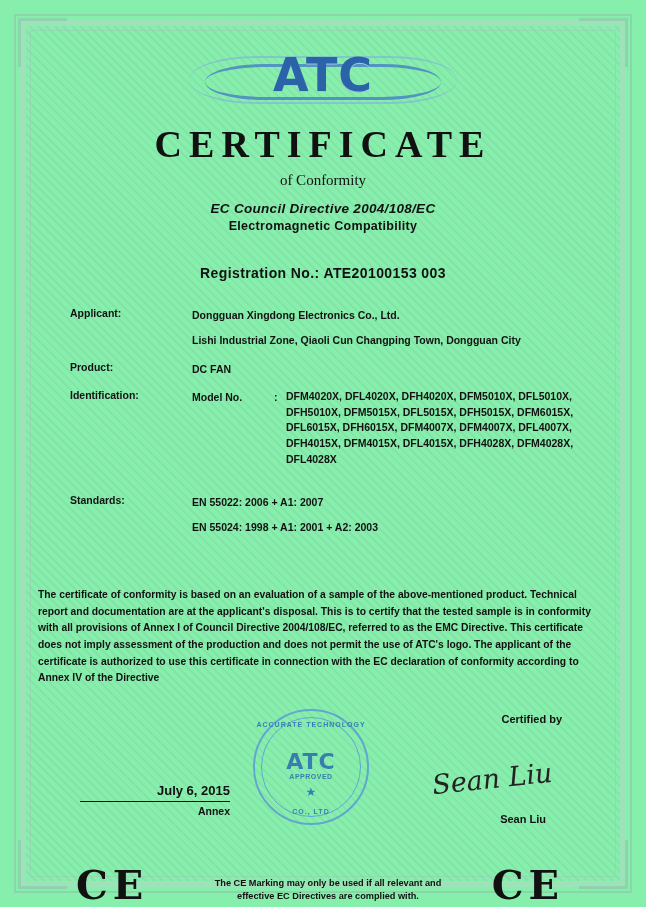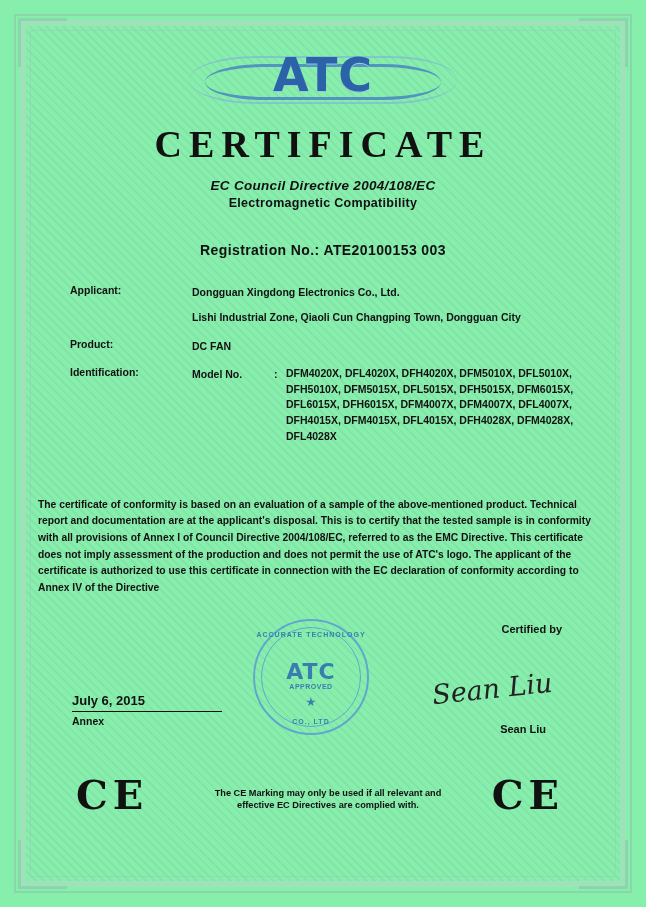--- a/index.html
+++ b/index.html
@@ -358,6 +358,7 @@
     </div>
 
     <div class="cert-title">CERTIFICATE</div>
+    <div class="cert-sub">of Conformity</div>
     <div class="cert-directive">EC Council Directive 2004/108/EC</div>
     <div class="cert-directive2">Electromagnetic Compatibility</div>
     <div class="reg-no">Registration No.: ATE20100153 003</div>

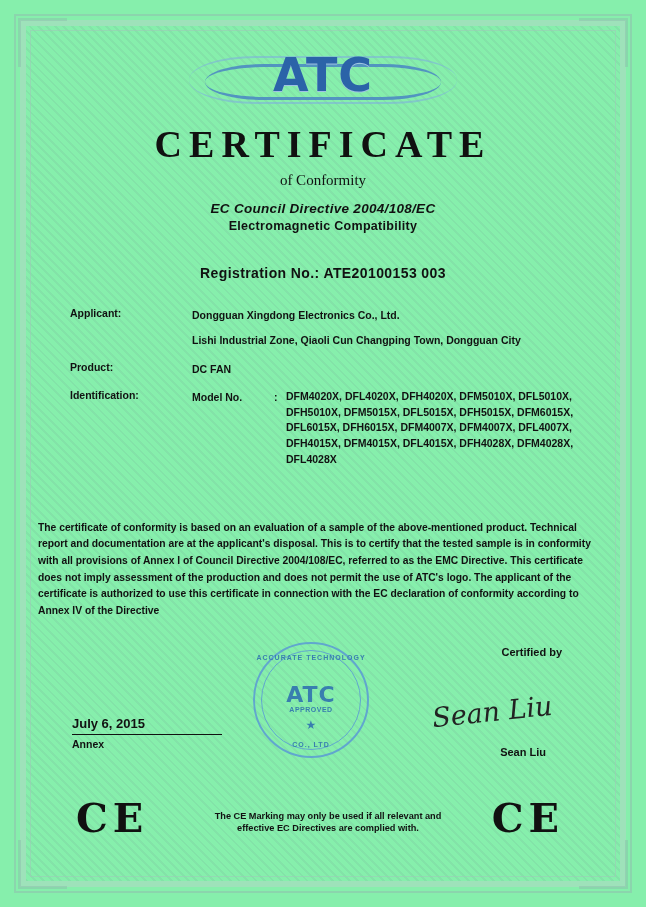--- a/index.html
+++ b/index.html
@@ -389,6 +389,13 @@
         </div>
       </div>
 
+      <div class="row" style="margin-top:26px;">
+        <div class="lbl">Standards:</div>
+        <div class="val">
+          <div>EN 55022: 2006 + A1: 2007</div>
+          <div class="std-line2">EN 55024: 1998 + A1: 2001 + A2: 2003</div>
+        </div>
+      </div>
 
     </div>
 

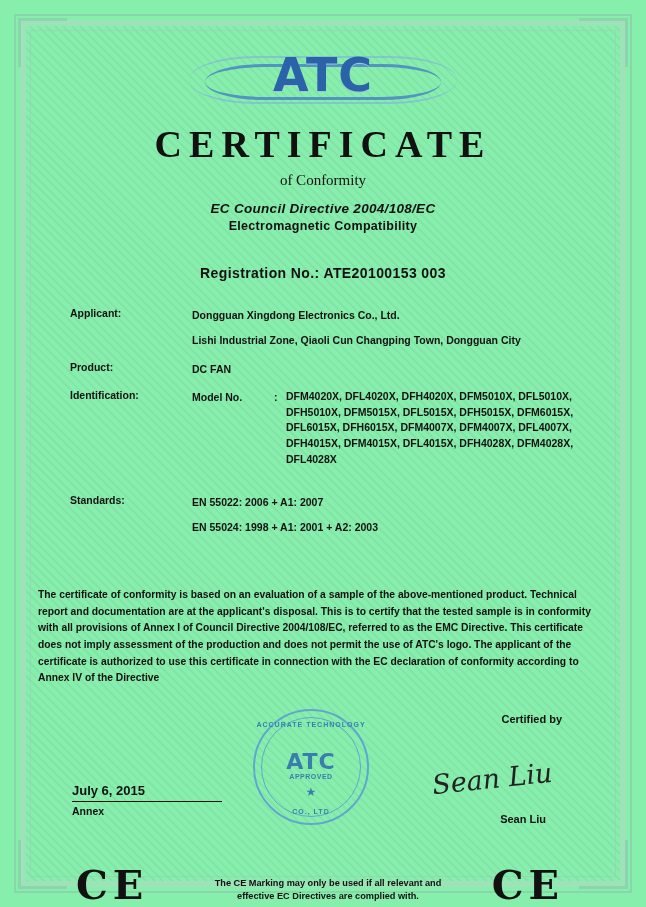--- a/index.html
+++ b/index.html
@@ -287,10 +287,10 @@
   }
   .date-block {
     position: absolute;
-    left: 34px;
+    left: 42px;
     top: 74px;
     width: 150px;
-    text-align: left;
+    text-align: right;
   }
   .date-val {
     font-size: 13px;

